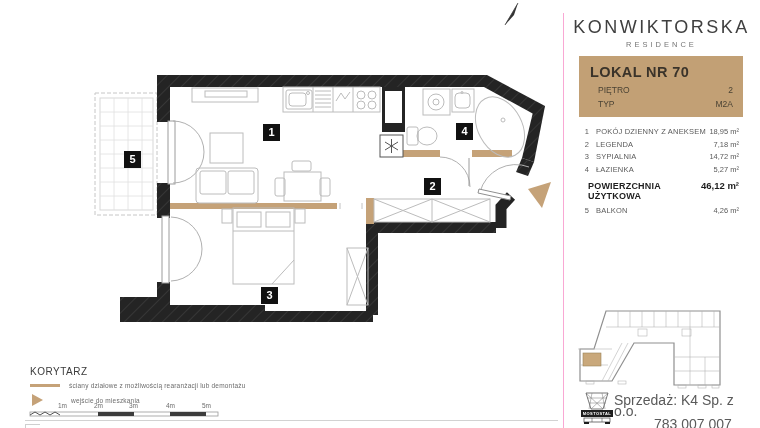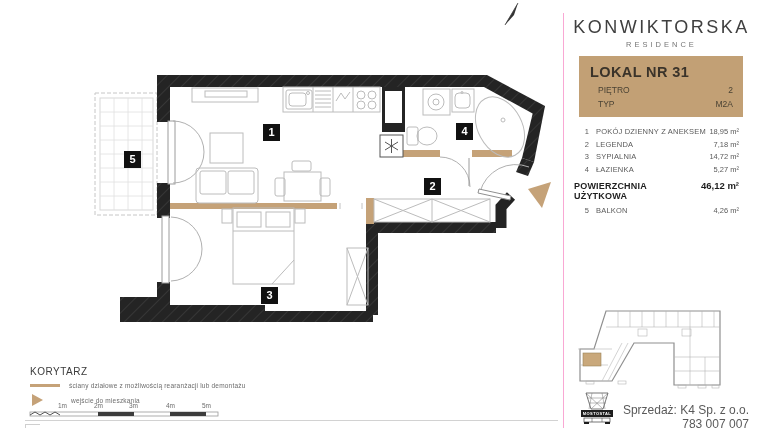--- a/index.html
+++ b/index.html
@@ -258,7 +258,7 @@
   <div class="brand-sub">RESIDENCE</div>
 
   <div class="unit-card">
-    <div class="unit-title">LOKAL NR 31</div>
+    <div class="unit-title">LOKAL NR 70</div>
     <div class="unit-row">
       <span>PIĘTRO</span>
       <span>2</span>

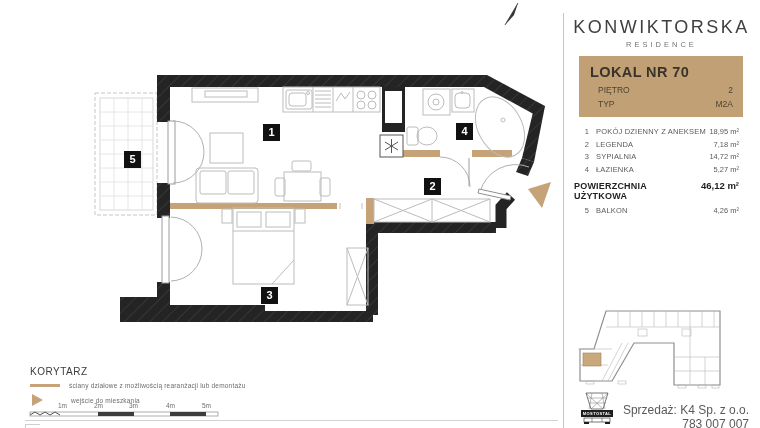--- a/index.html
+++ b/index.html
@@ -22,7 +22,7 @@
   .room-no{width:10px;text-align:right;margin-right:7px;}
   .room-name{flex:1;letter-spacing:.2px;}
   .room-area{text-align:right;white-space:nowrap;}
-  .total-row{display:flex;margin:6px 20px 0 10px;align-items:baseline;}
+  .total-row{display:flex;margin:6px 20px 0 24px;align-items:baseline;}
   .total-label{flex:1;font-size:9px;font-weight:bold;color:#1e1e1e;letter-spacing:.2px;}
   .total-value{font-size:9.5px;font-weight:bold;color:#1e1e1e;}
   .siteplan{position:absolute;left:14px;top:296px;}

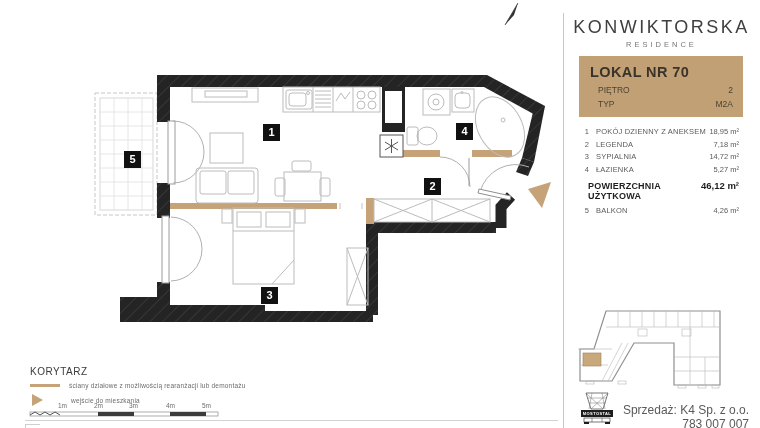--- a/index.html
+++ b/index.html
@@ -27,7 +27,7 @@
   .total-value{font-size:9.5px;font-weight:bold;color:#1e1e1e;}
   .siteplan{position:absolute;left:14px;top:296px;}
   .contact{position:absolute;left:16px;top:379px;right:10px;display:flex;align-items:flex-start;}
-  .contact-text{flex:1;text-align:right;font-size:12px;color:#5a5a5a;line-height:10.5px;margin-top:13px;}
+  .contact-text{flex:1;text-align:left;font-size:14px;color:#5a5a5a;line-height:10.5px;margin-top:3px;}
   .contact-text .phone{margin-top:3px;padding-left:40px;}
   .partner-cut{position:absolute;left:36px;top:422px;}
   

